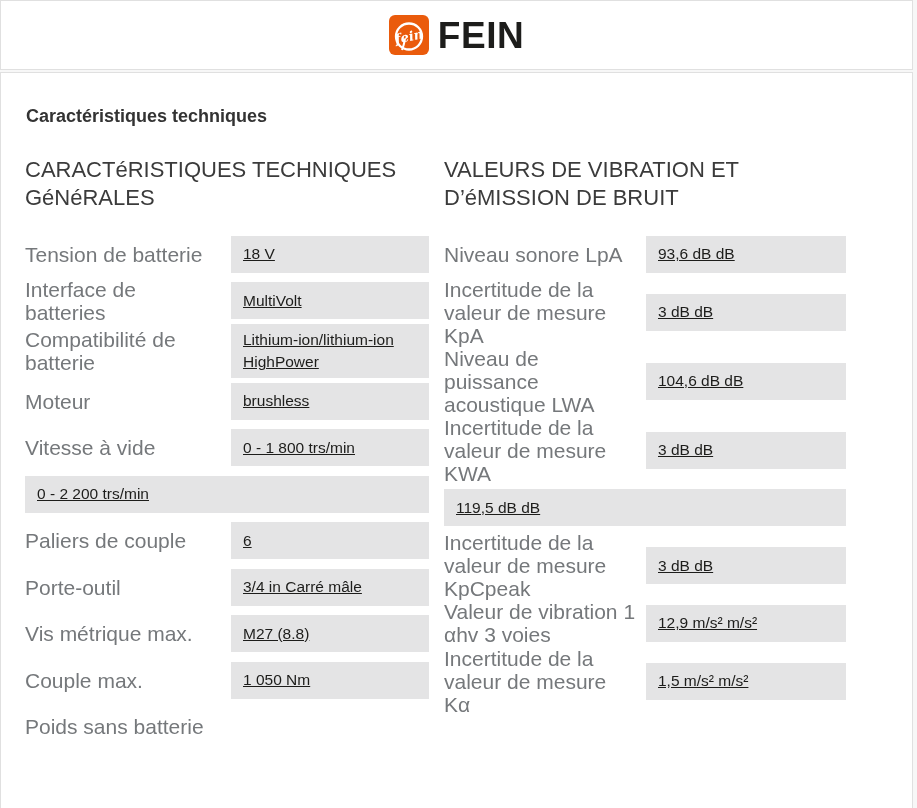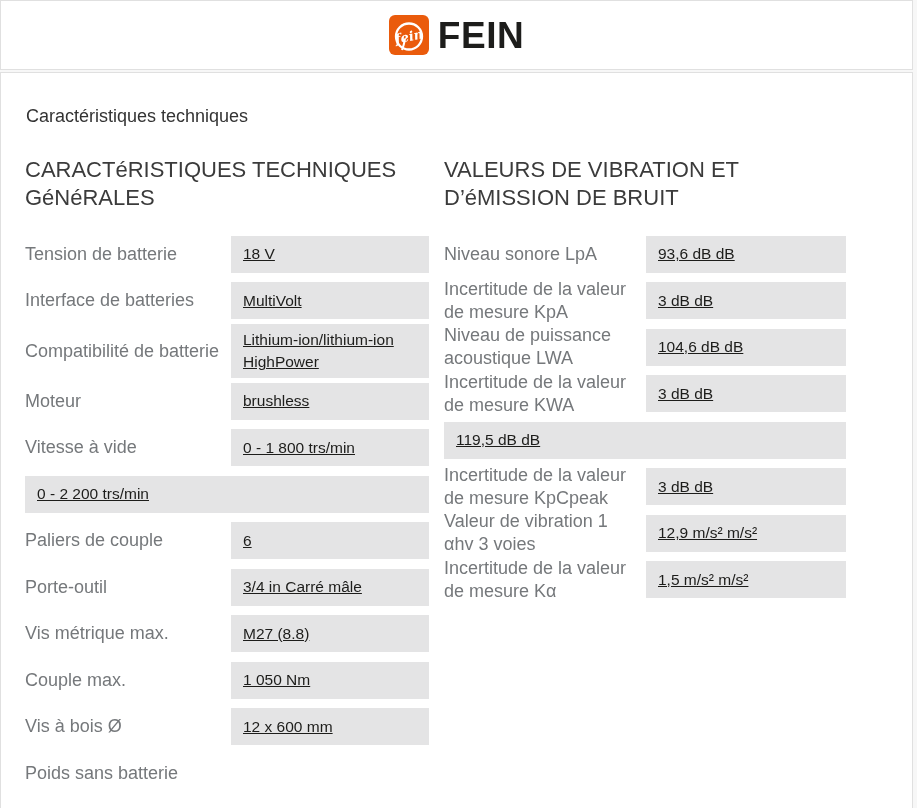--- a/index.html
+++ b/index.html
@@ -39,7 +39,7 @@
     overflow: hidden;
   }
   .page-title {
-    font-size: 18px; font-weight: 400; color: #333333;
+    font-size: 18px; font-weight: 700; color: #333333;
     margin: 0 0 21px 1px;
   }
   .spec-columns {

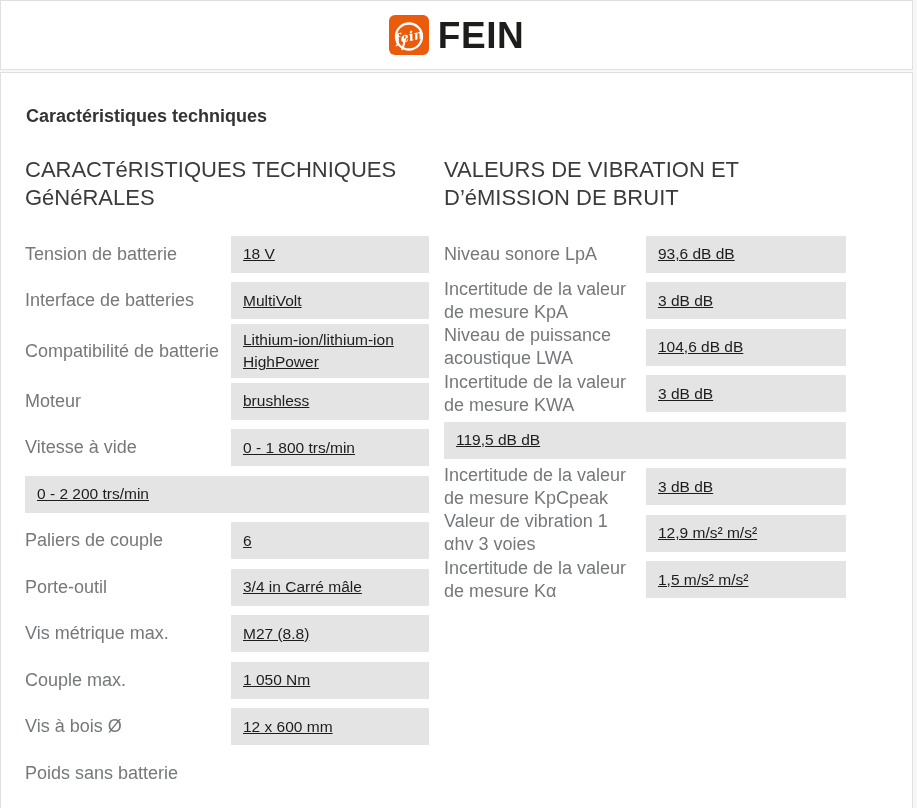--- a/index.html
+++ b/index.html
@@ -59,7 +59,7 @@
   }
   .spec-label {
     color: #75787b;
-    font-size: 18px; line-height: 23px;
+    font-size: 21px; line-height: 23px;
     padding-right: 10px;
   }
   .col-general .spec-label { width: 206px; flex: 0 0 206px; }

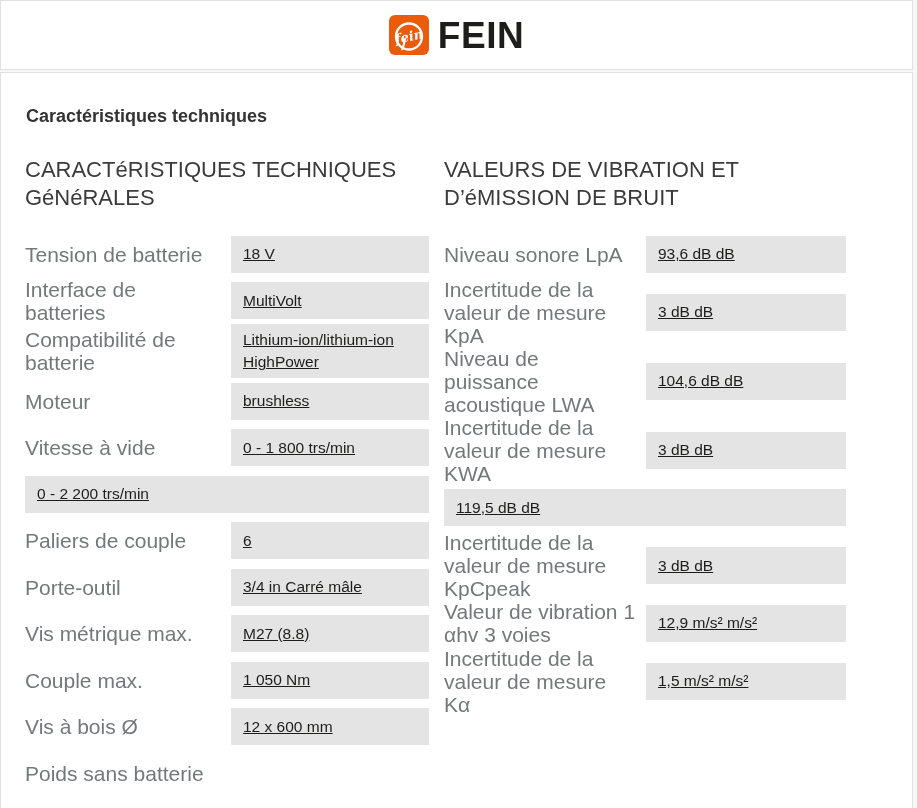--- a/index.html
+++ b/index.html
@@ -140,10 +140,6 @@
           <div class="spec-value">1 050 Nm</div>
         </div>
         <div class="spec-row">
-          <div class="spec-label">Vis à bois Ø</div>
-          <div class="spec-value">12 x 600 mm</div>
-        </div>
-        <div class="spec-row">
           <div class="spec-label">Poids sans batterie</div>
         </div>
       </div>

